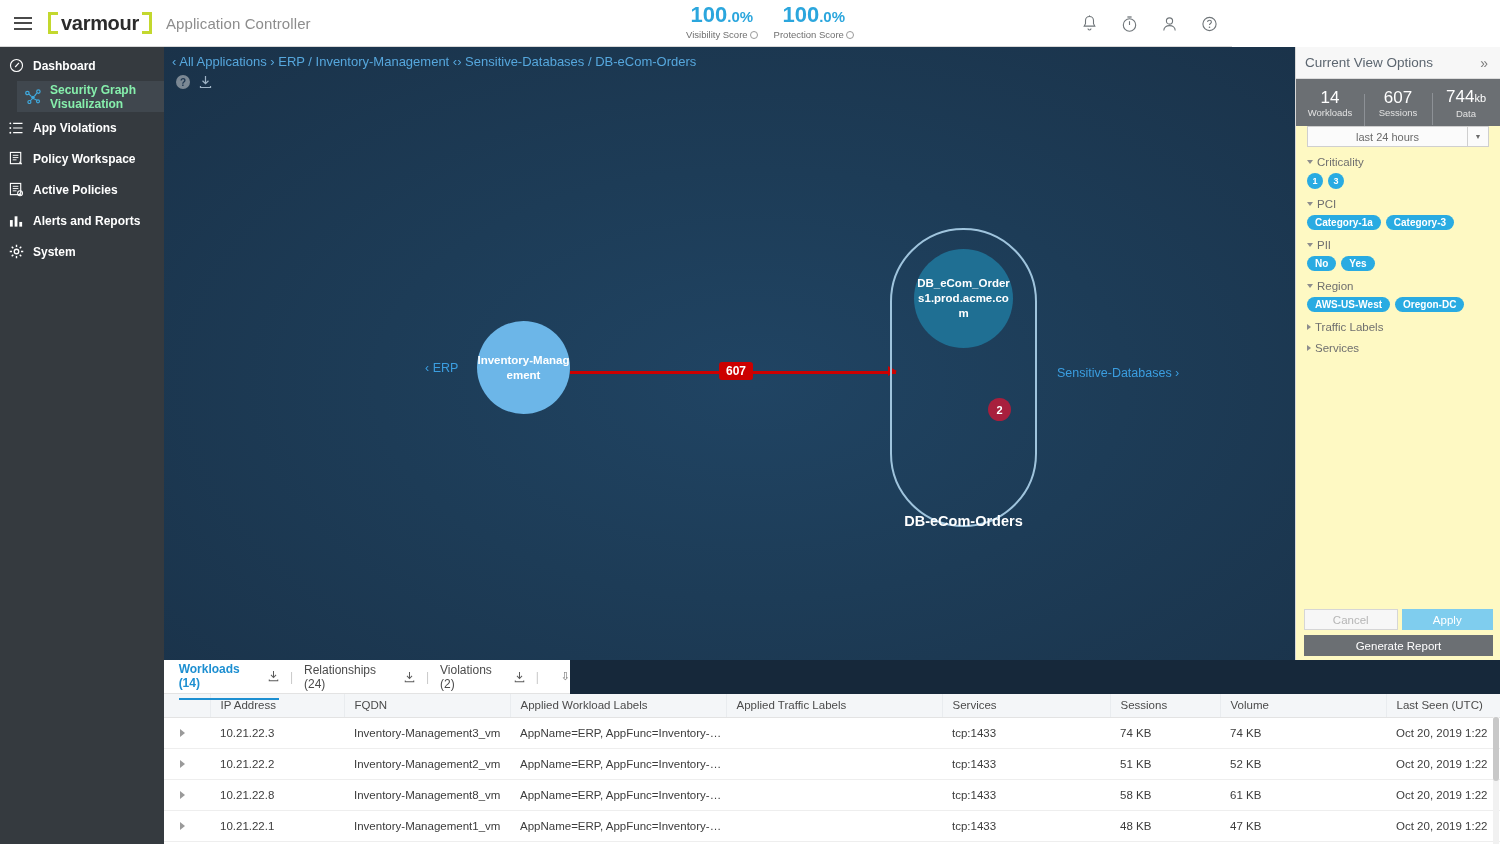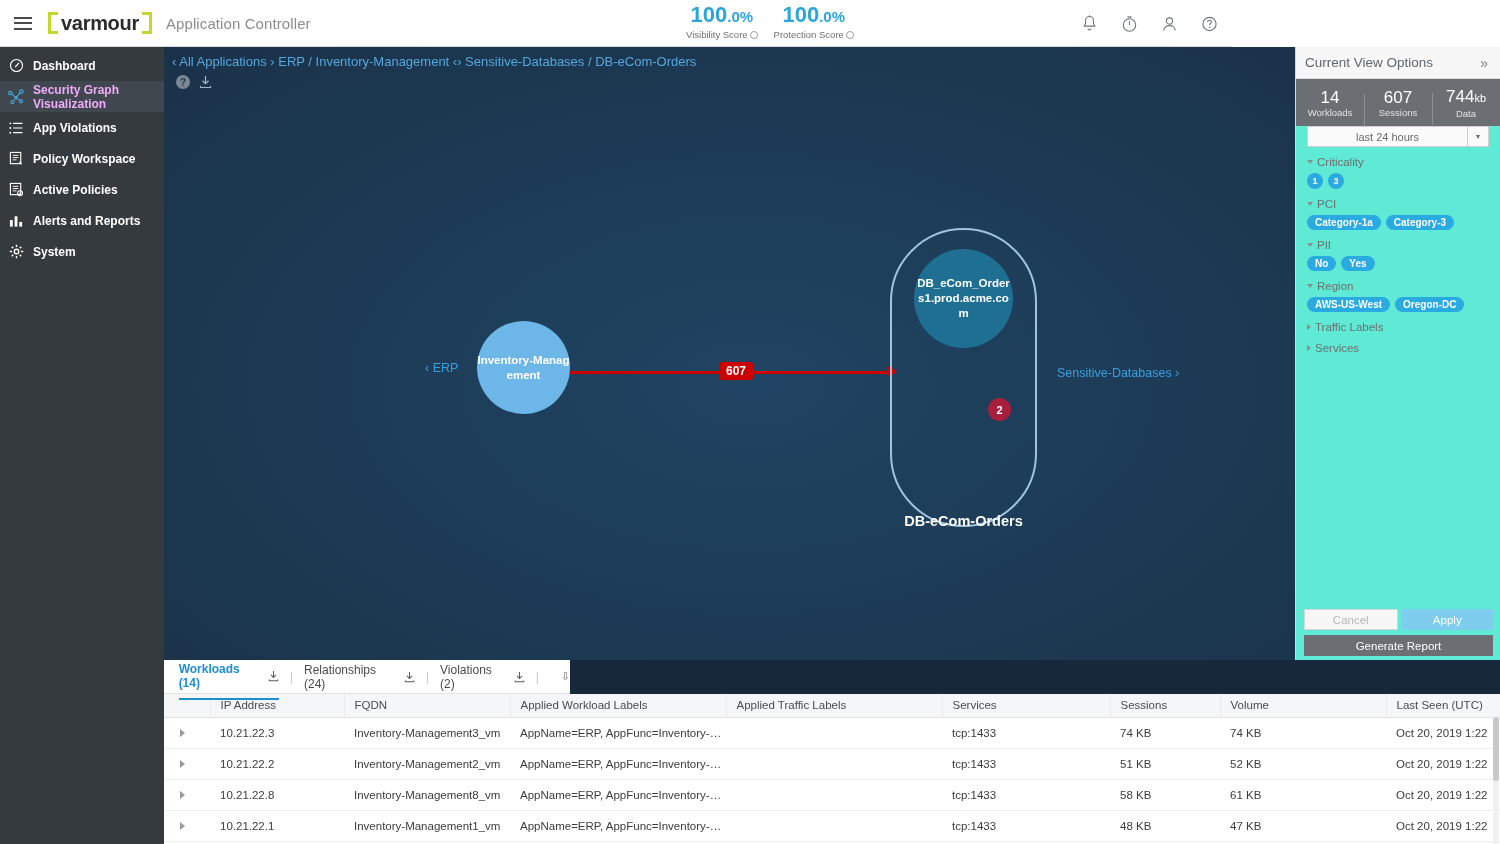--- a/index.html
+++ b/index.html
@@ -135,7 +135,7 @@
   
   .rpanel {
     position: absolute; top: 47px; left: 1295px; width: 205px; height: 613px;
-    background: #5eead4; border-left: 1px solid #d8d8d8;
+    background: #fef9c3; border-left: 1px solid #d8d8d8;
   }
   .rp-head {
     height: 32px; display: flex; align-items: center; justify-content: space-between;

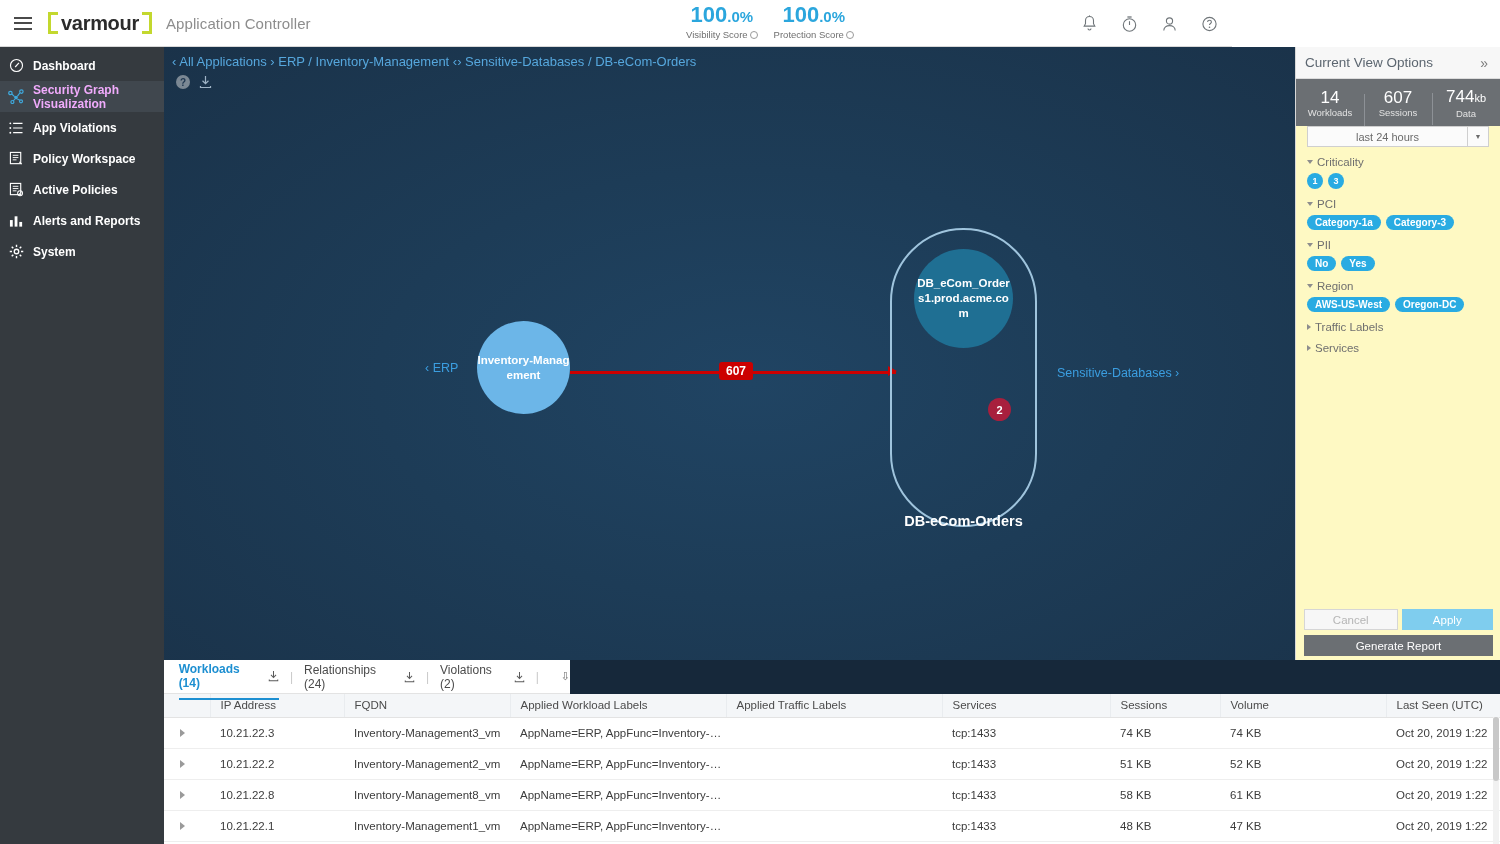--- a/index.html
+++ b/index.html
@@ -69,7 +69,7 @@
     gap: 9px;
   }
   .nav-item:first-child { margin-top: 3px; }
-  .nav-item.active { background: #40474e; color: #f0abfc; }
+  .nav-item.active { background: #40474e; color: #86efac; margin-left: 17px; }
   .nav-item .nicon { width: 16px; height: 16px; display: flex; align-items: center; justify-content: center; flex: 0 0 16px; }
   .nav-item svg { display: block; }
 

